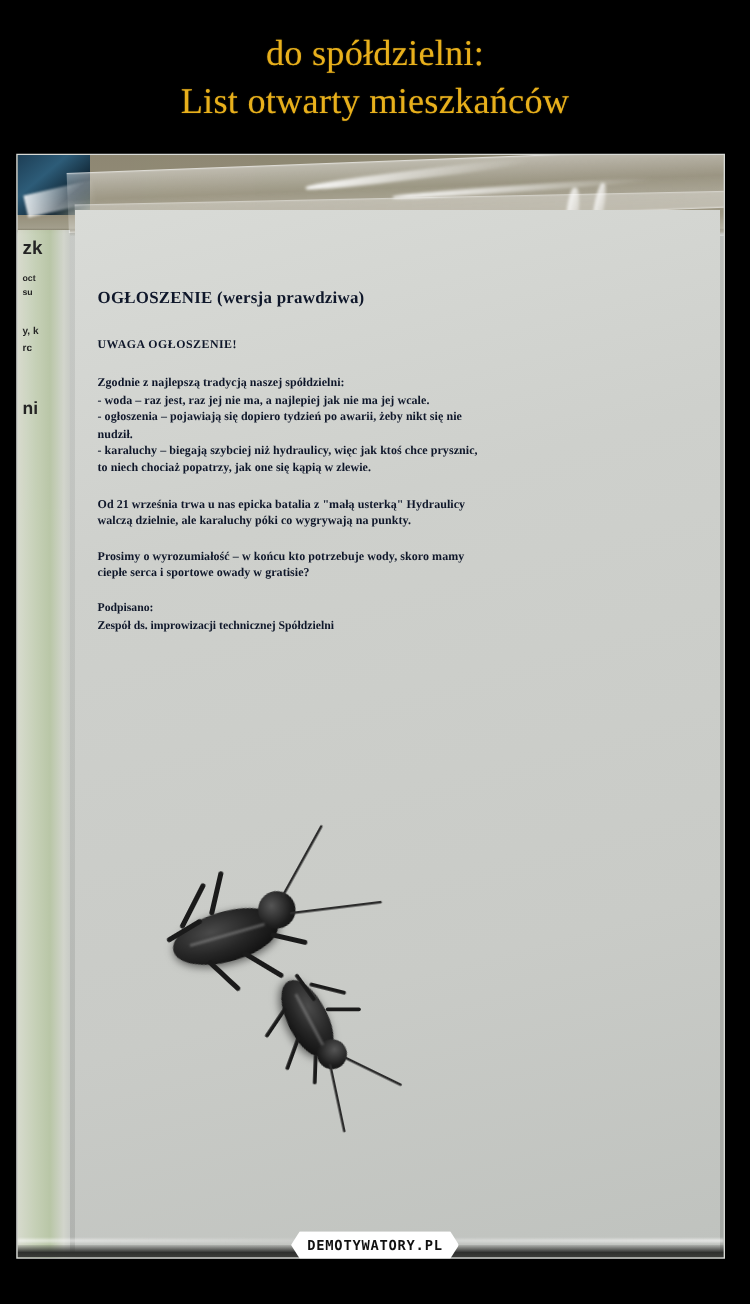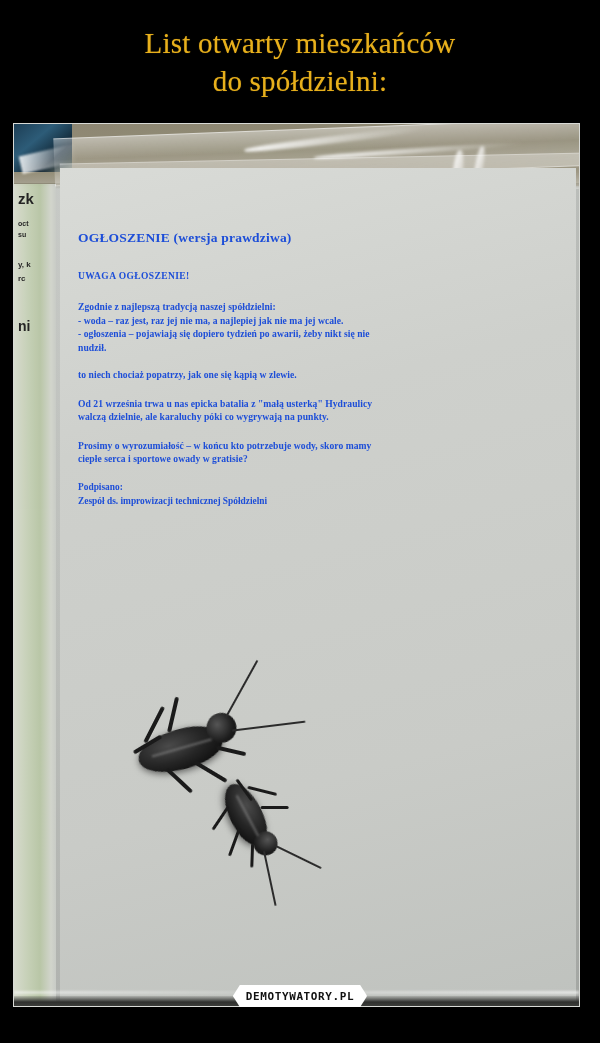--- a/index.html
+++ b/index.html
@@ -185,8 +185,8 @@
 <div class="page">
 
   <div class="title-block">
+    <span class="title-line">do spółdzielni:</span>
     <span class="title-line">List otwarty mieszkańców</span>
-    <span class="title-line">do spółdzielni:</span>
   </div>
 
   <div class="photo">

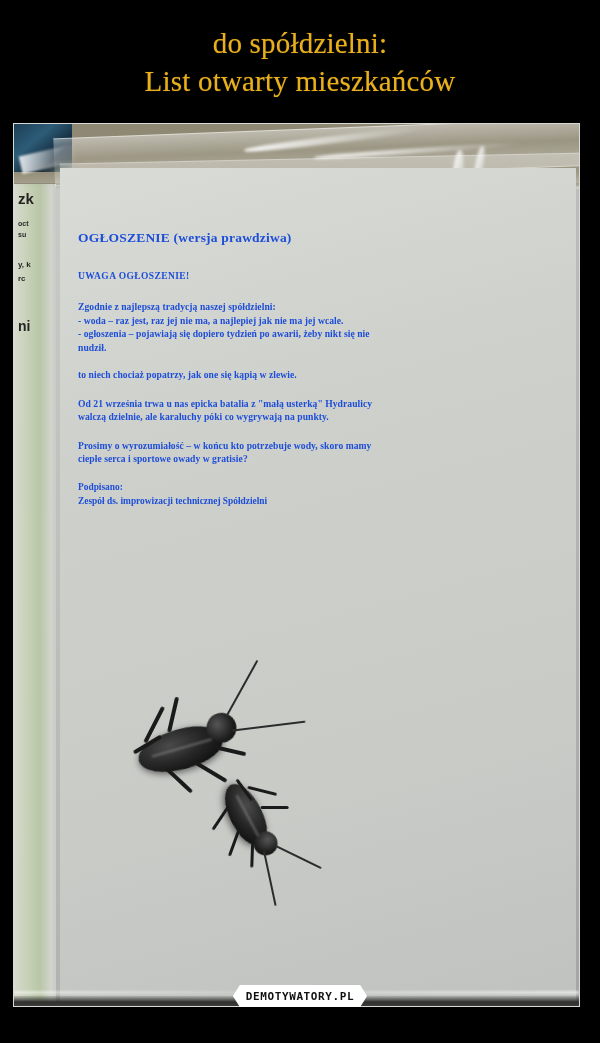--- a/index.html
+++ b/index.html
@@ -113,7 +113,7 @@
     position:absolute;
     left:64px; top:106px;
     width:410px;
-    color:#1d4ed8;
+    color:#0f172a;
     font-family:"Liberation Serif","DejaVu Serif",serif;
     filter:blur(.15px);
   }

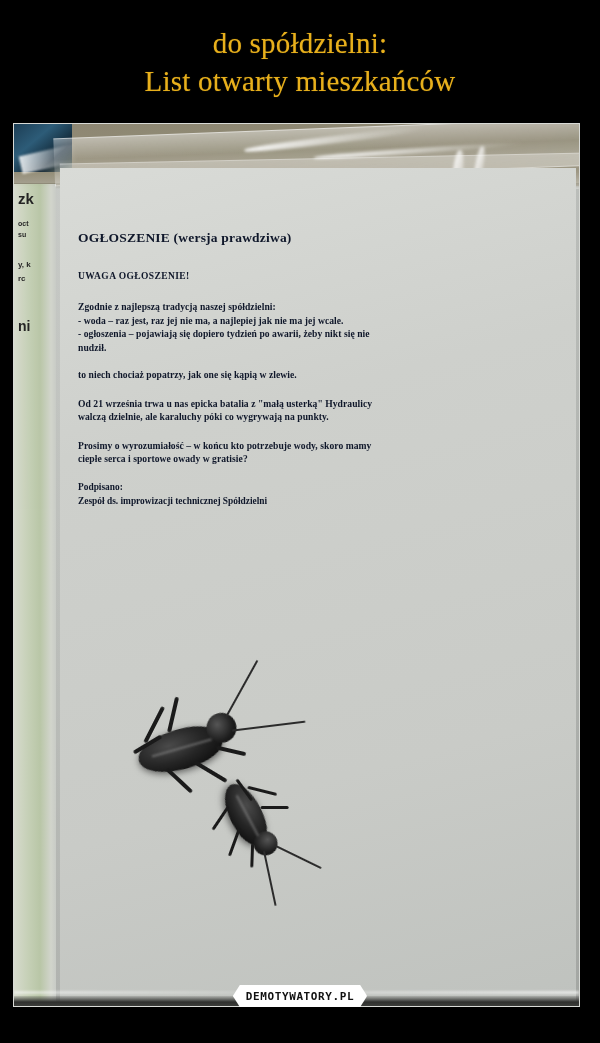--- a/index.html
+++ b/index.html
@@ -226,7 +226,7 @@
         <span class="bld">- woda – raz jest, raz jej nie ma, a najlepiej jak nie ma jej wcale.</span><br>
         <span>- ogłoszenia – pojawiają się dopiero tydzień po awarii, żeby nikt się nie</span><br>
         <span class="bld">nudził.</span><br>
-        <br>
+        <span class="bld">- karaluchy – biegają szybciej niż hydraulicy, więc jak ktoś chce prysznic,</span><br>
         <span class="bld">to niech chociaż popatrzy, jak one się kąpią w zlewie.</span>
       </div>
 

